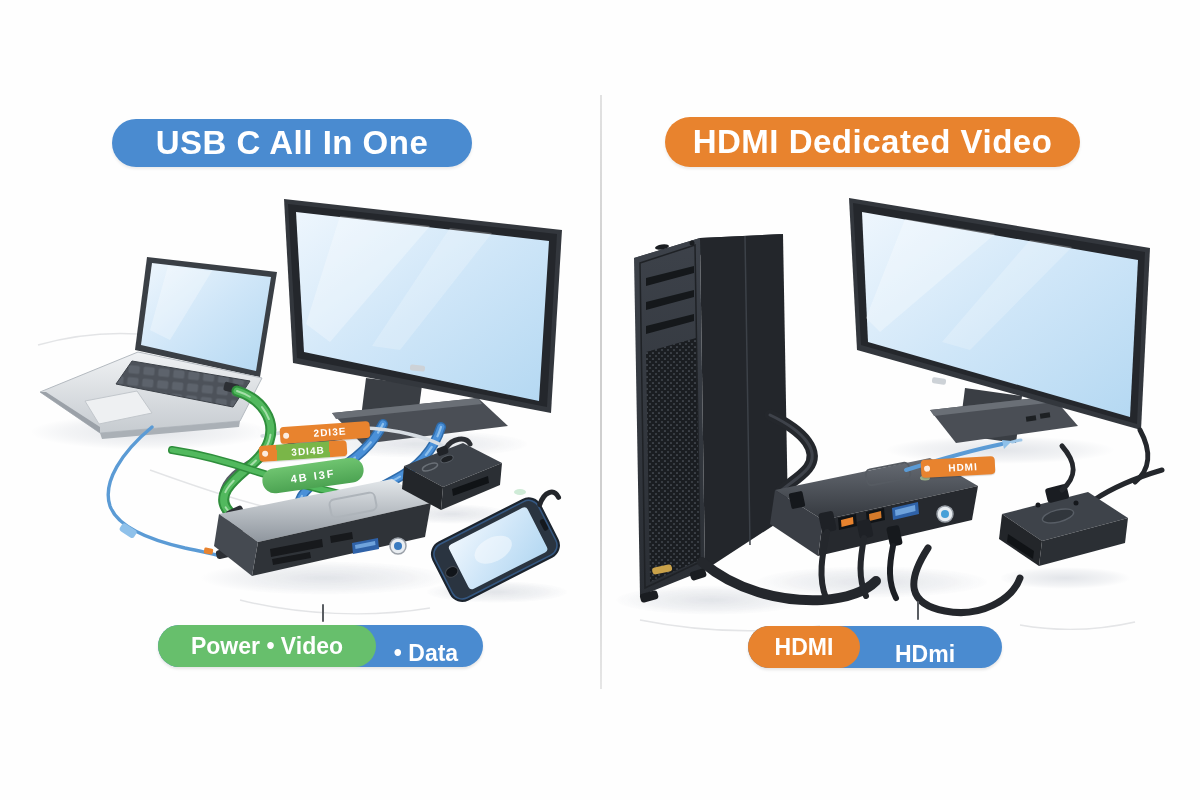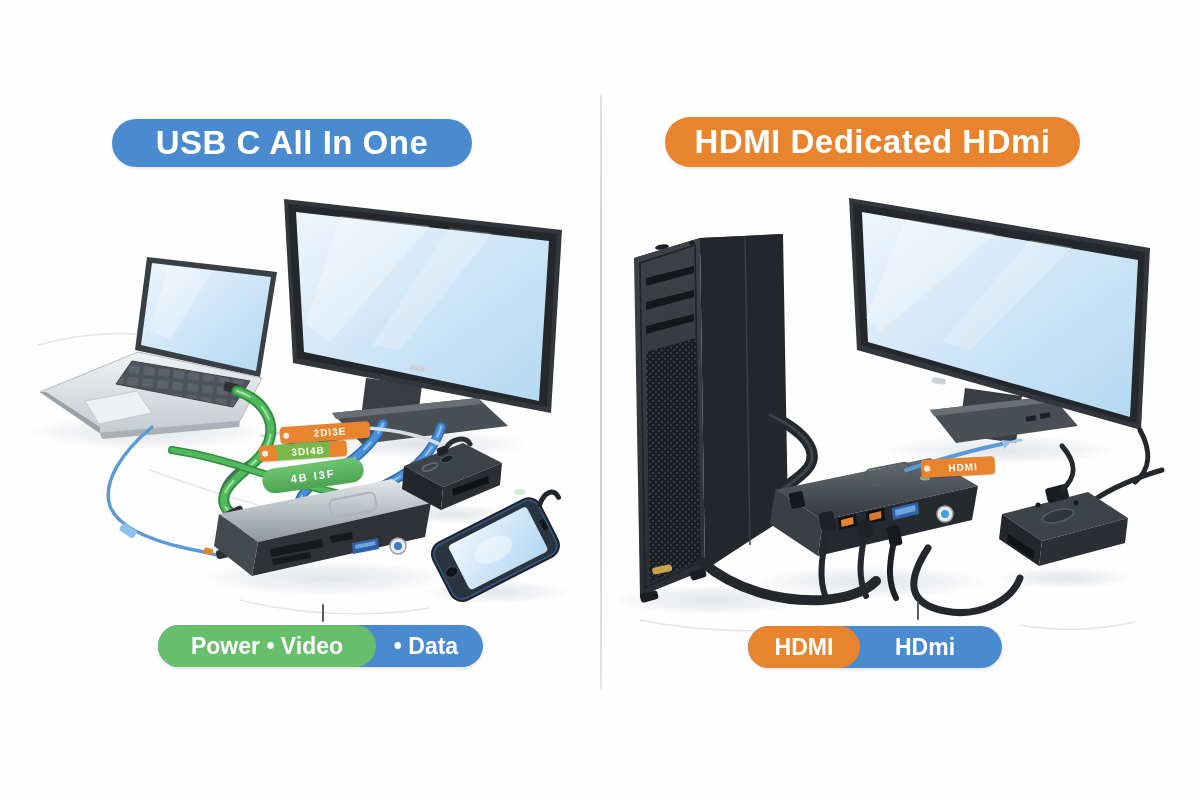--- a/index.html
+++ b/index.html
@@ -315,7 +315,7 @@
     <span>USB C All In One</span>
   </div>
   <div class="banner banner-right">
-    <span>HDMI Dedicated HDmi</span>
+    <span>HDMI Dedicated Video</span>
   </div>
 
   <div class="cable-tag tag1">

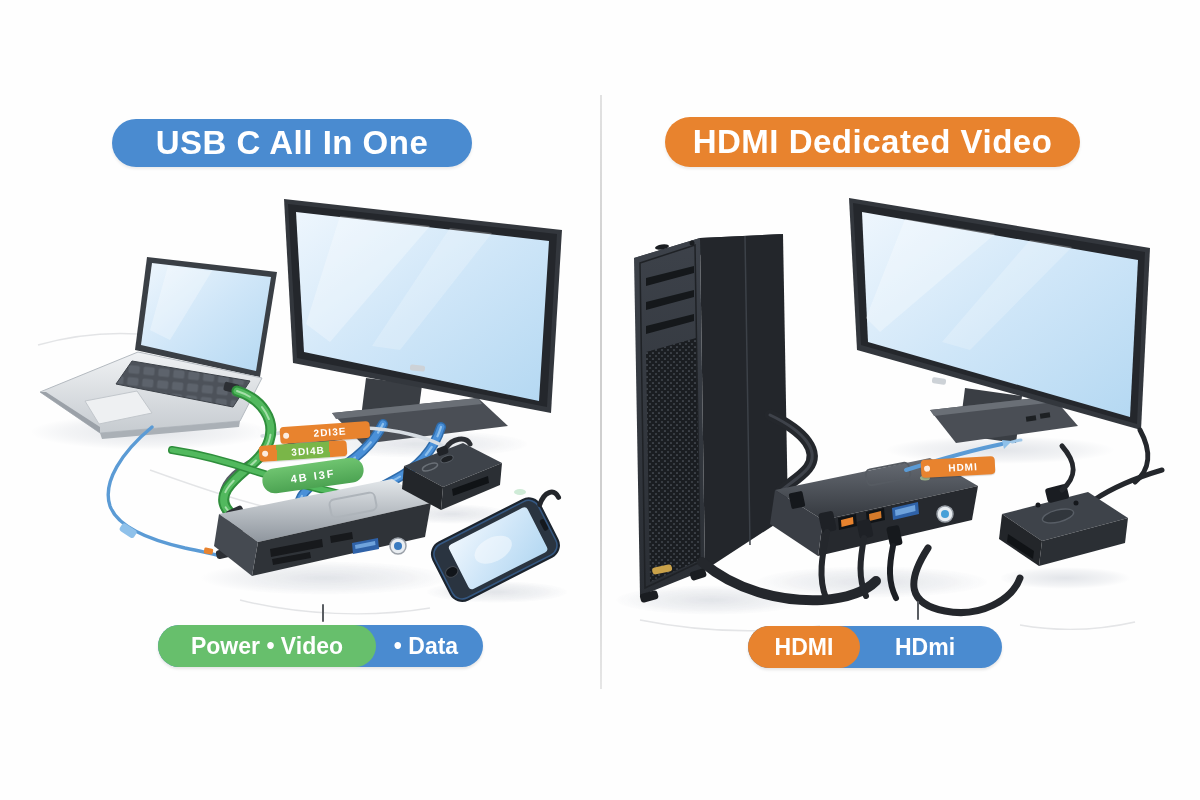--- a/index.html
+++ b/index.html
@@ -34,7 +34,7 @@
   .seg-green{left:0;width:218px;background:#67bf6c;}
   .seg-orange{left:0;width:112px;background:#e8832e;}
   .seg-text-blue{
-    position:absolute;top:0;height:42px;display:flex;align-items:center;justify-content:center;
+    position:absolute;top:0;height:42px;display:flex;align-items:flex-end;justify-content:center;
     color:#fff;font-weight:bold;font-size:23px;
   }
   .legend-left .seg-text-blue{left:218px;width:100px;}

